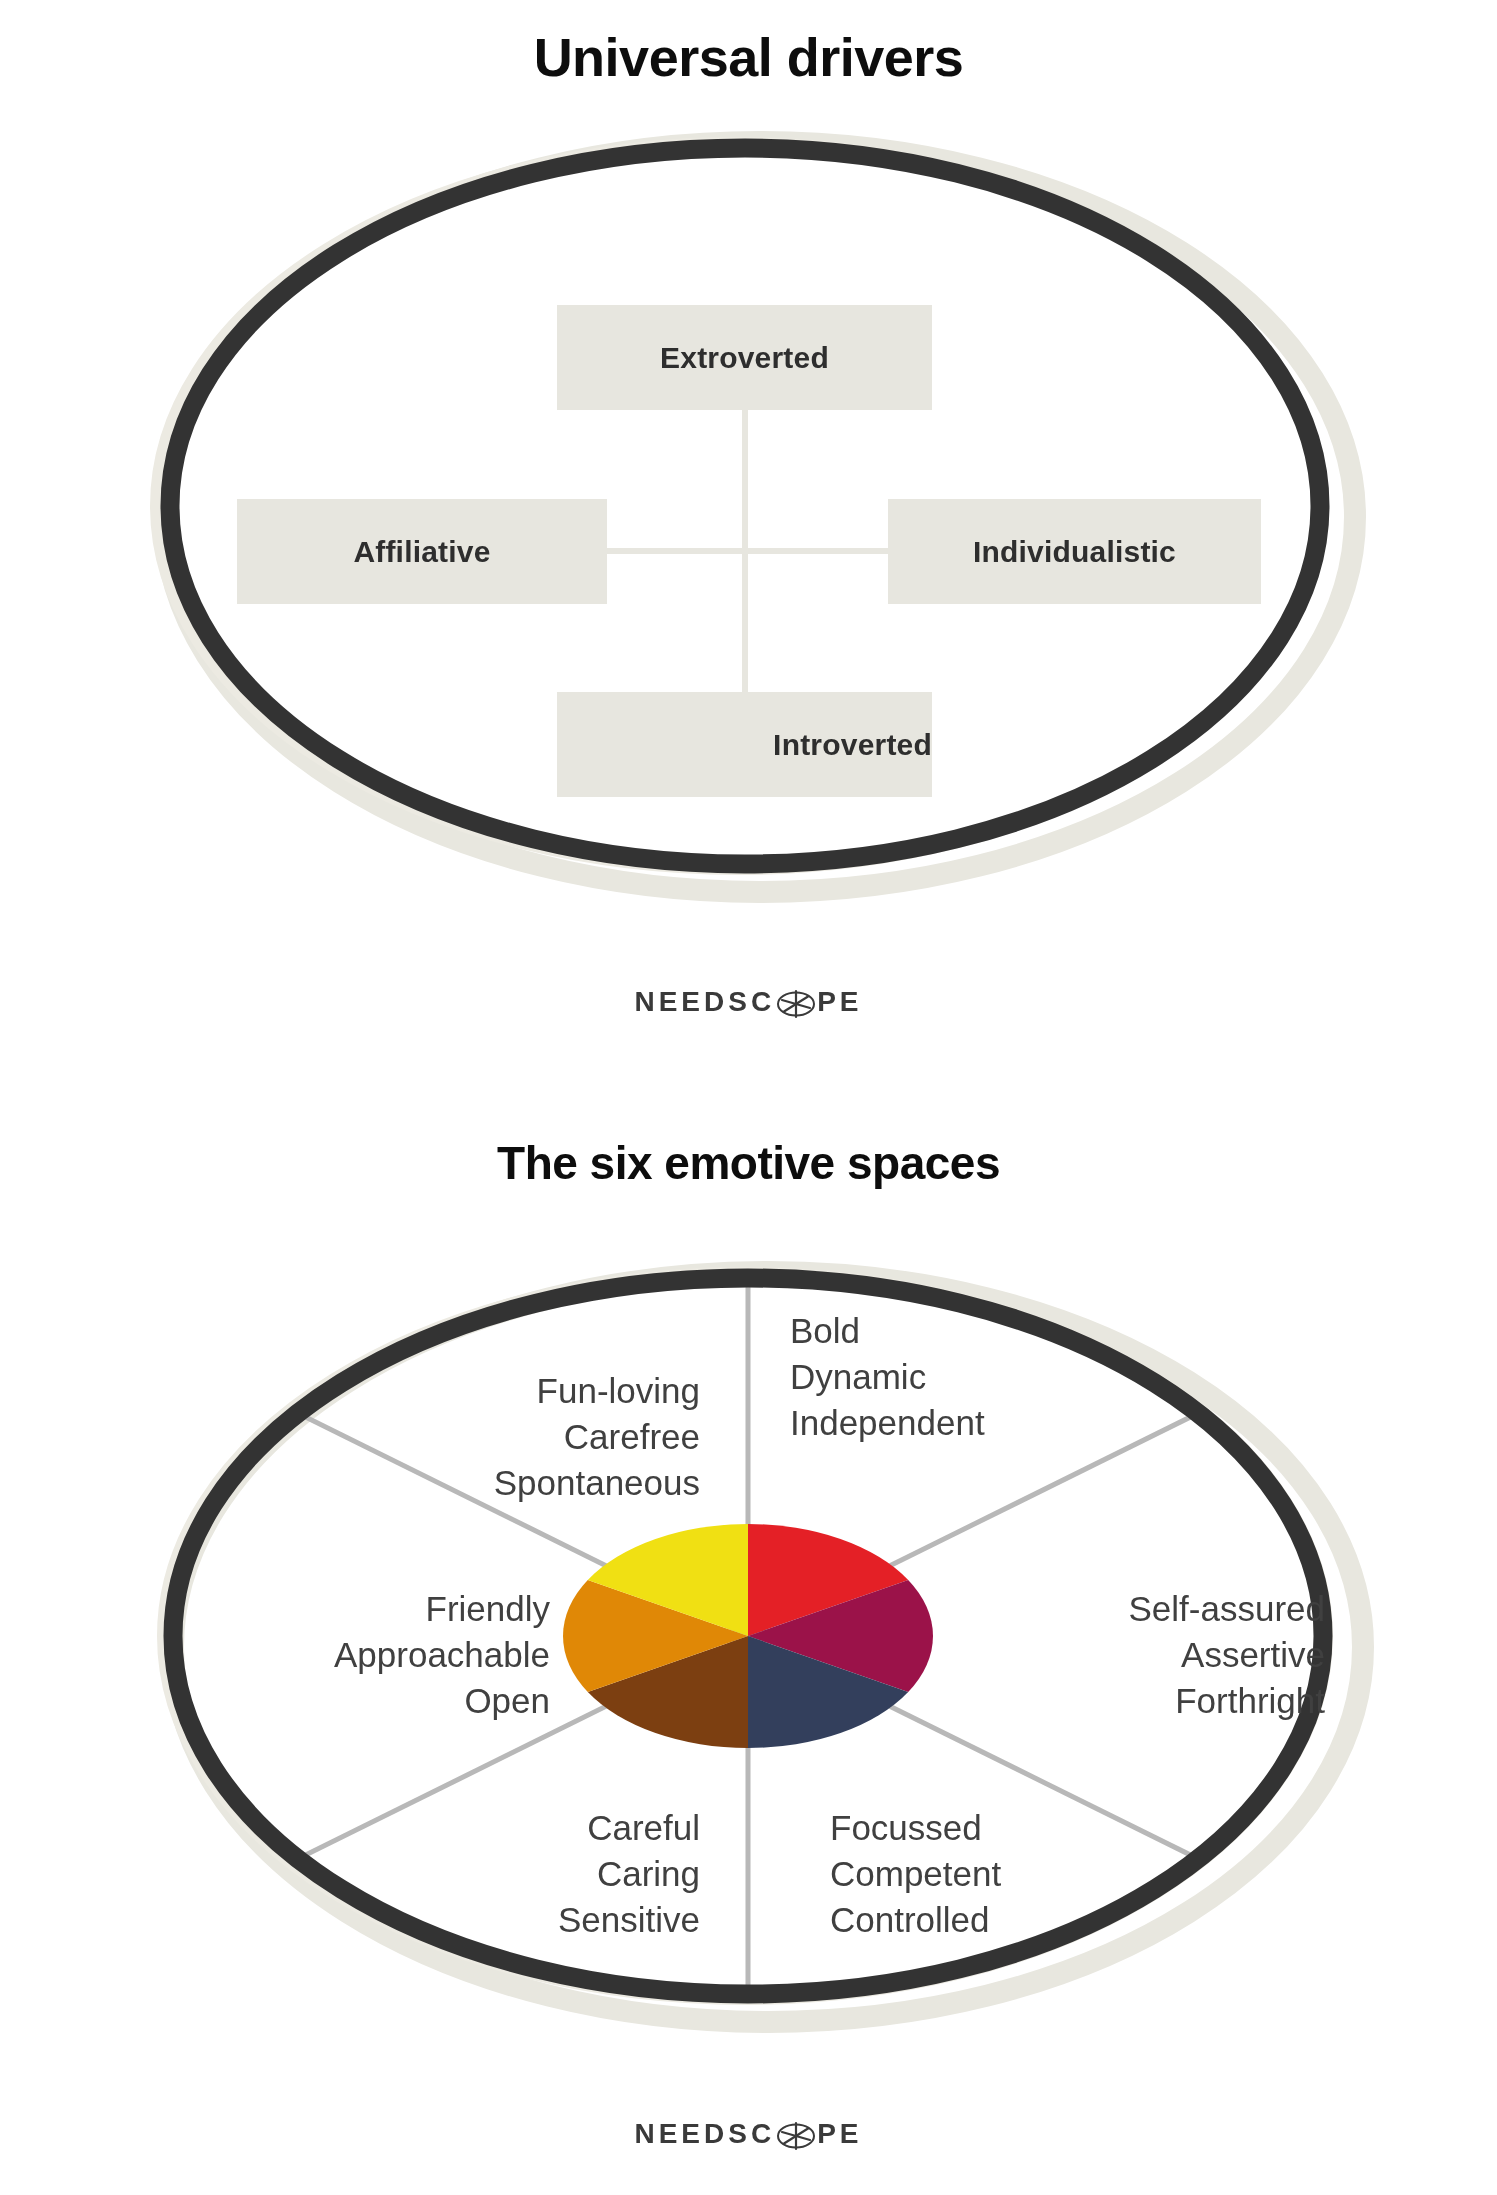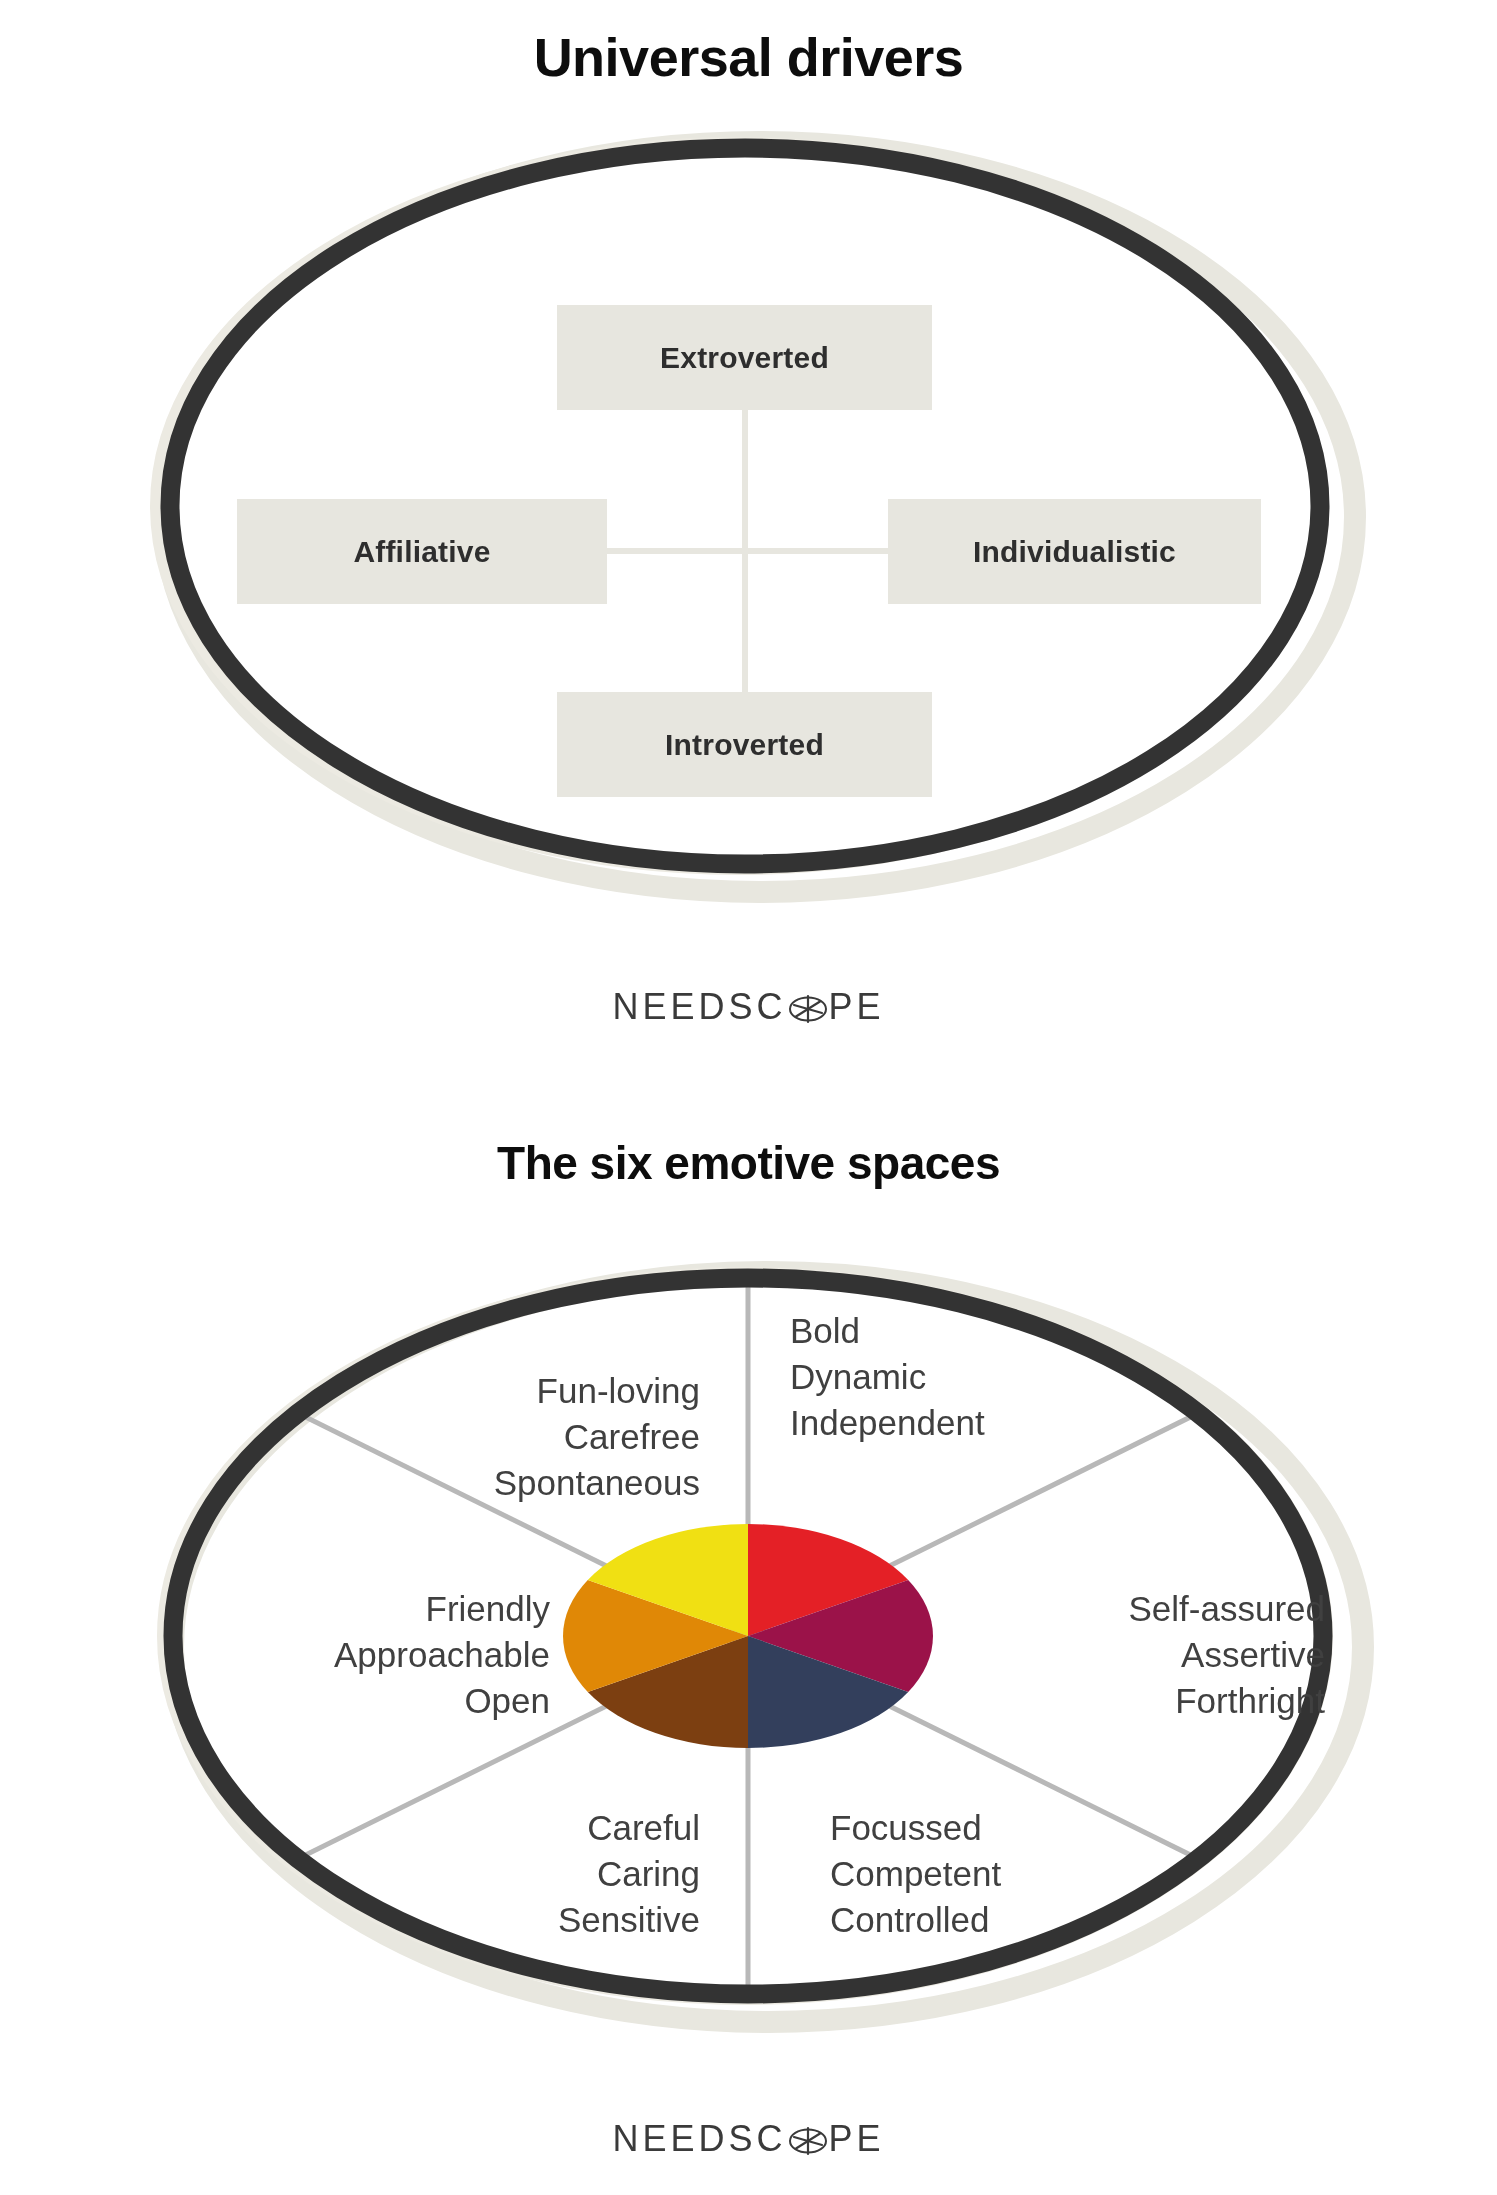--- a/index.html
+++ b/index.html
@@ -75,7 +75,7 @@
     letter-spacing: 0.2px;
   }
   #box-extroverted  { left: 557px; top: 265px; width: 375px; height: 105px; }
-  #box-introverted  { left: 557px; top: 652px; width: 375px; height: 105px; }
+  #box-introverted  { left: 557px; top: 652px; width: 375px; height: 105px; justify-content: flex-end; }
   #box-affiliative  { left: 237px; top: 459px; width: 370px; height: 105px; }
   #box-individualistic { left: 888px; top: 459px; width: 373px; height: 105px; }
 

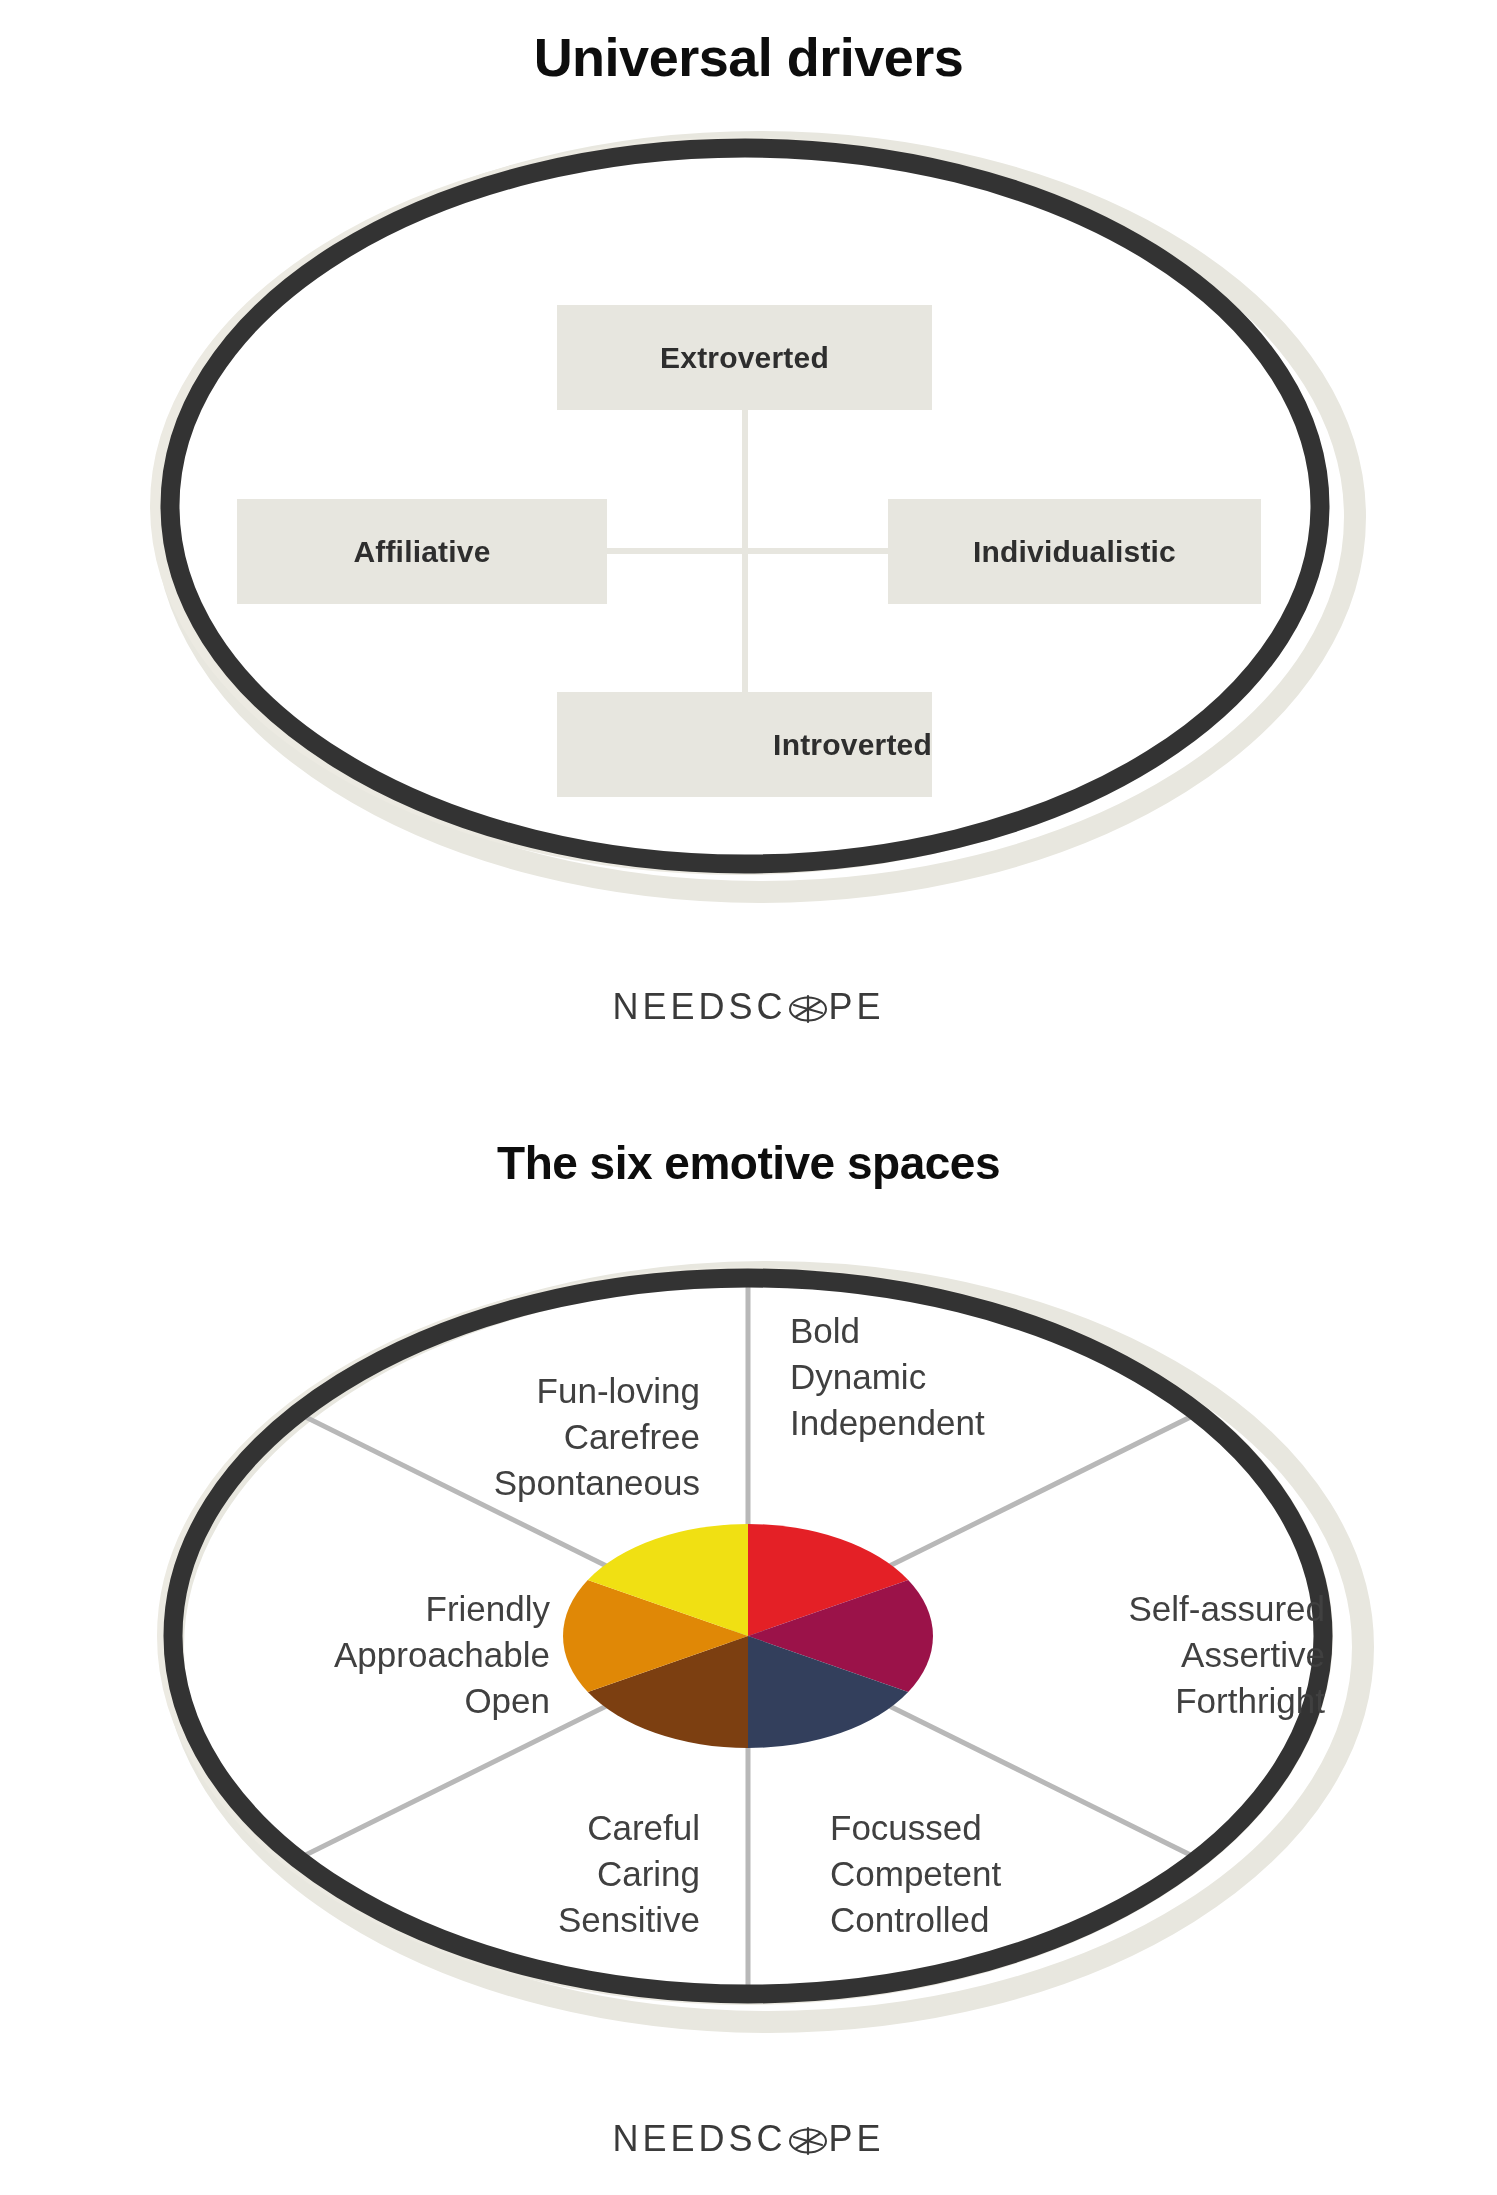--- a/index.html
+++ b/index.html
@@ -97,10 +97,10 @@
     gap: 1px;
   }
   .logo-text {
-    font-size: 36px;
+    font-size: 28px;
     letter-spacing: 4px;
     color: #3a3a3a;
-    font-weight: normal;
+    font-weight: bold;
   }
   .logo-mark {
     display: inline-block;

